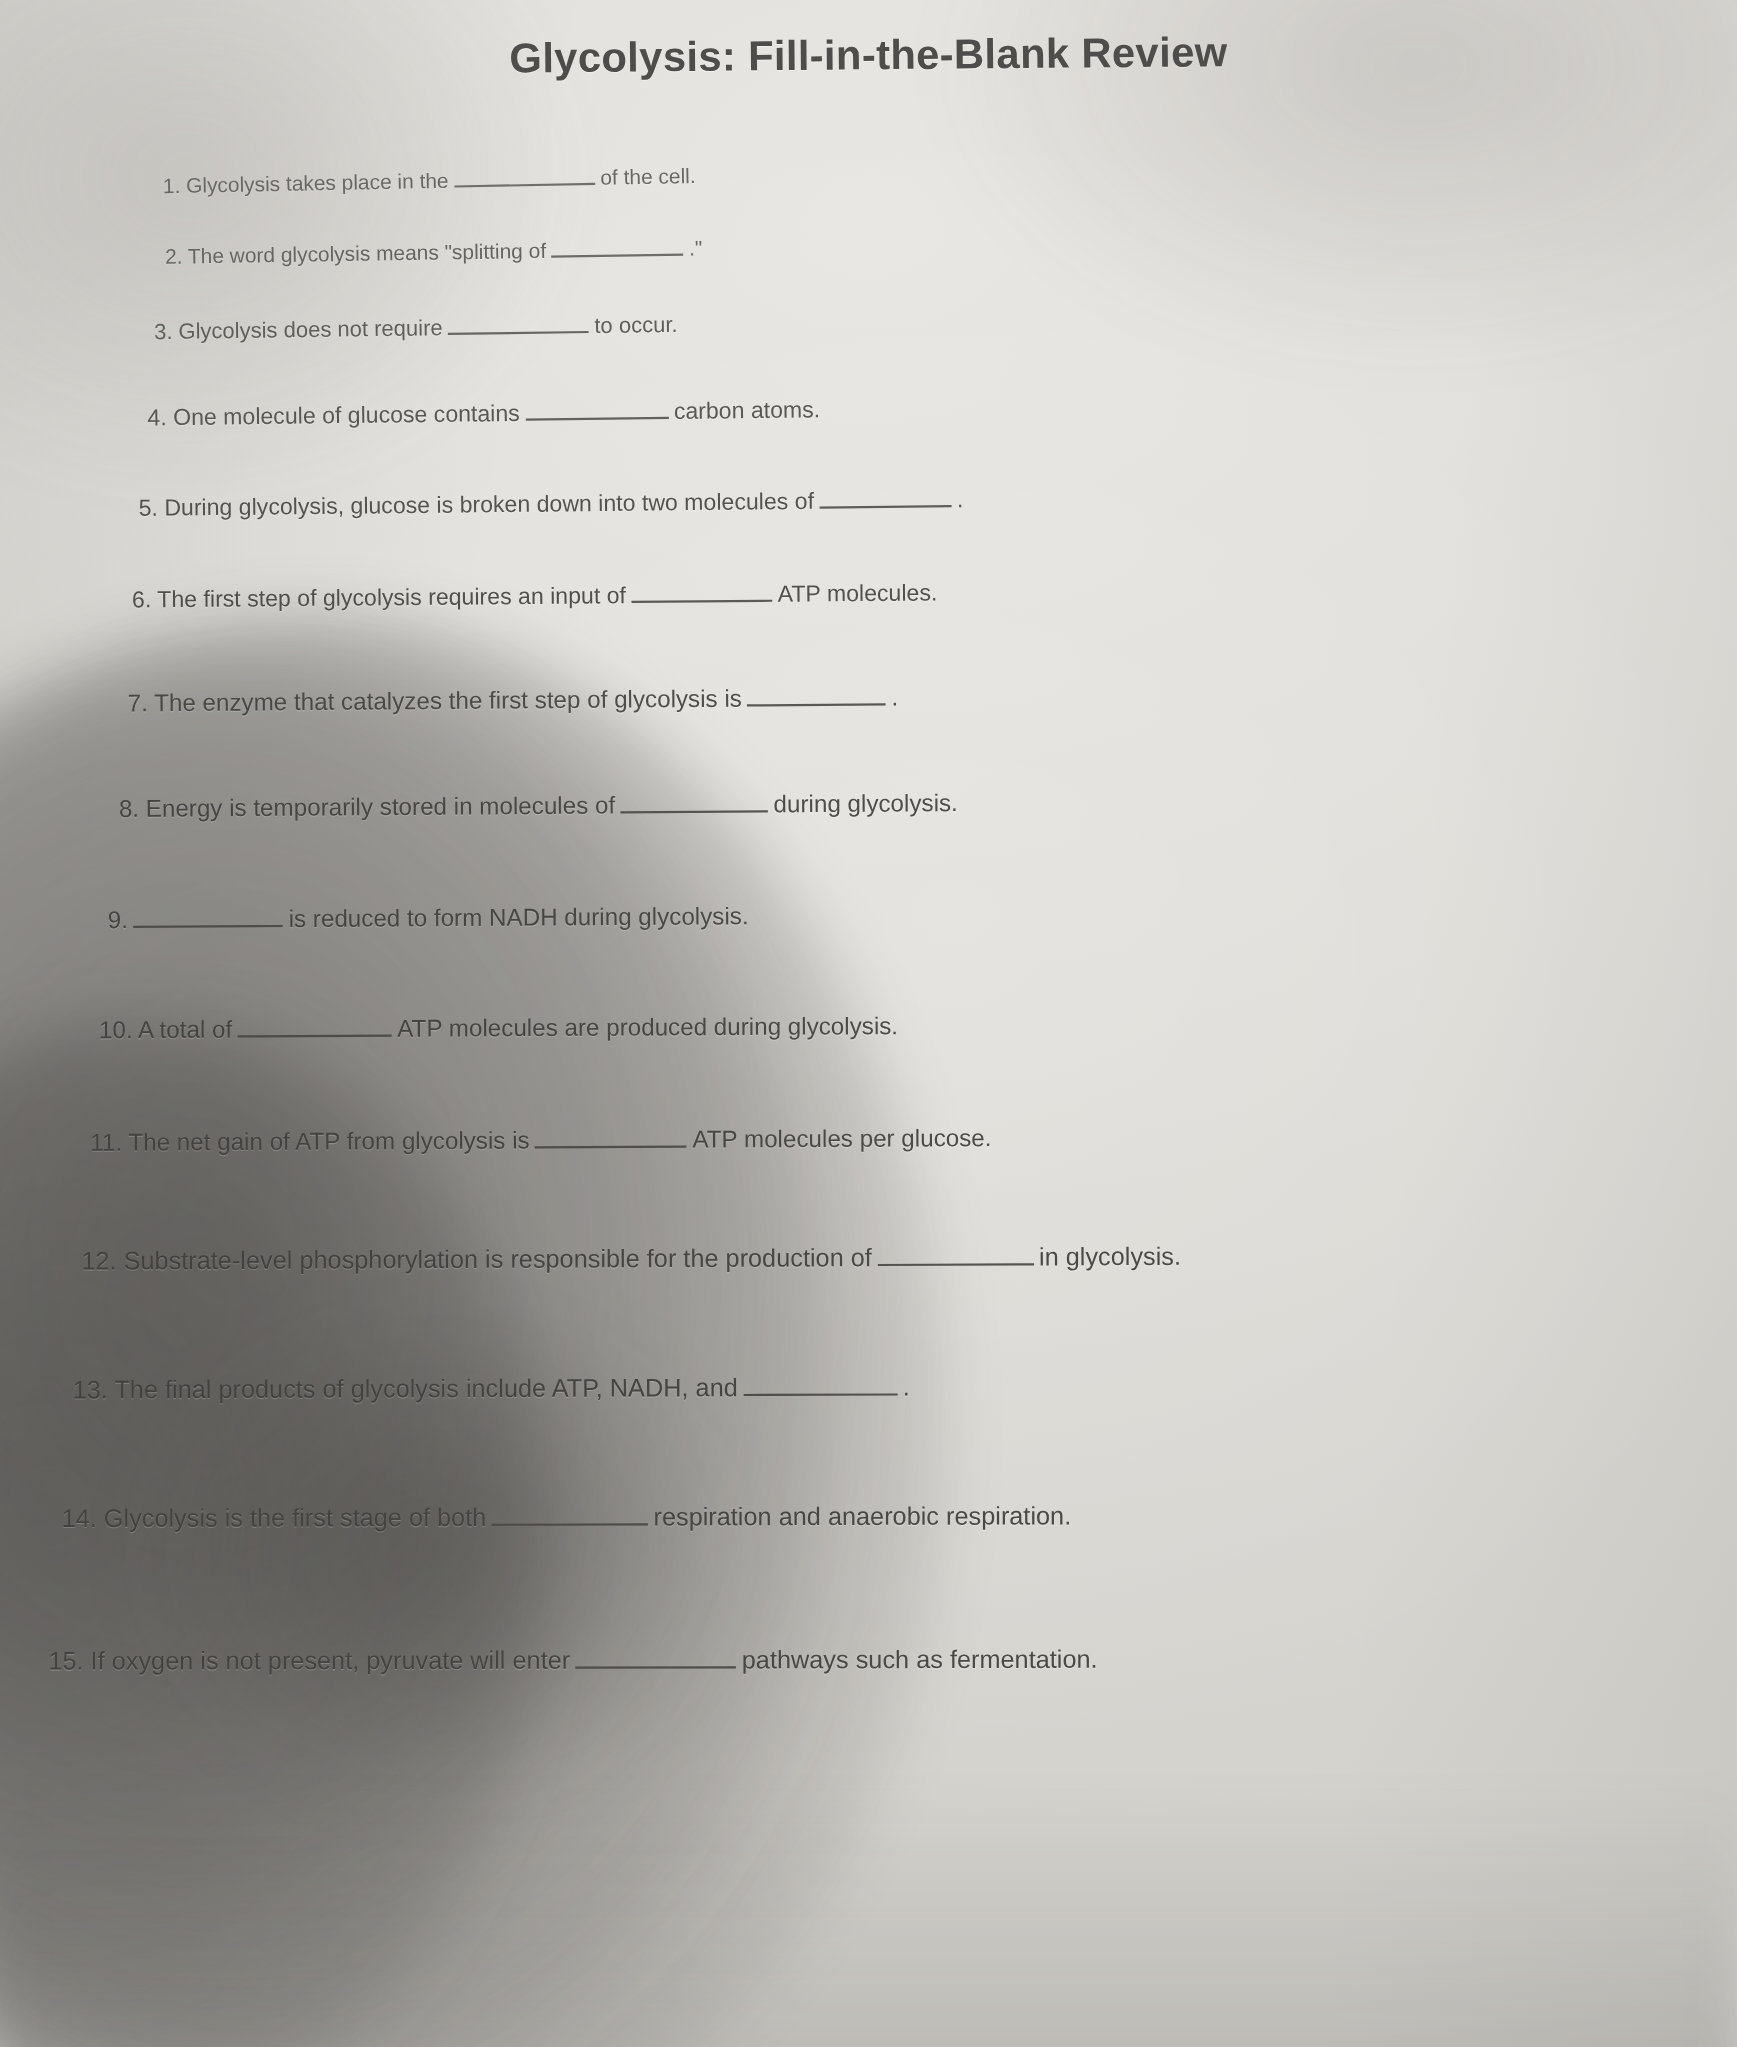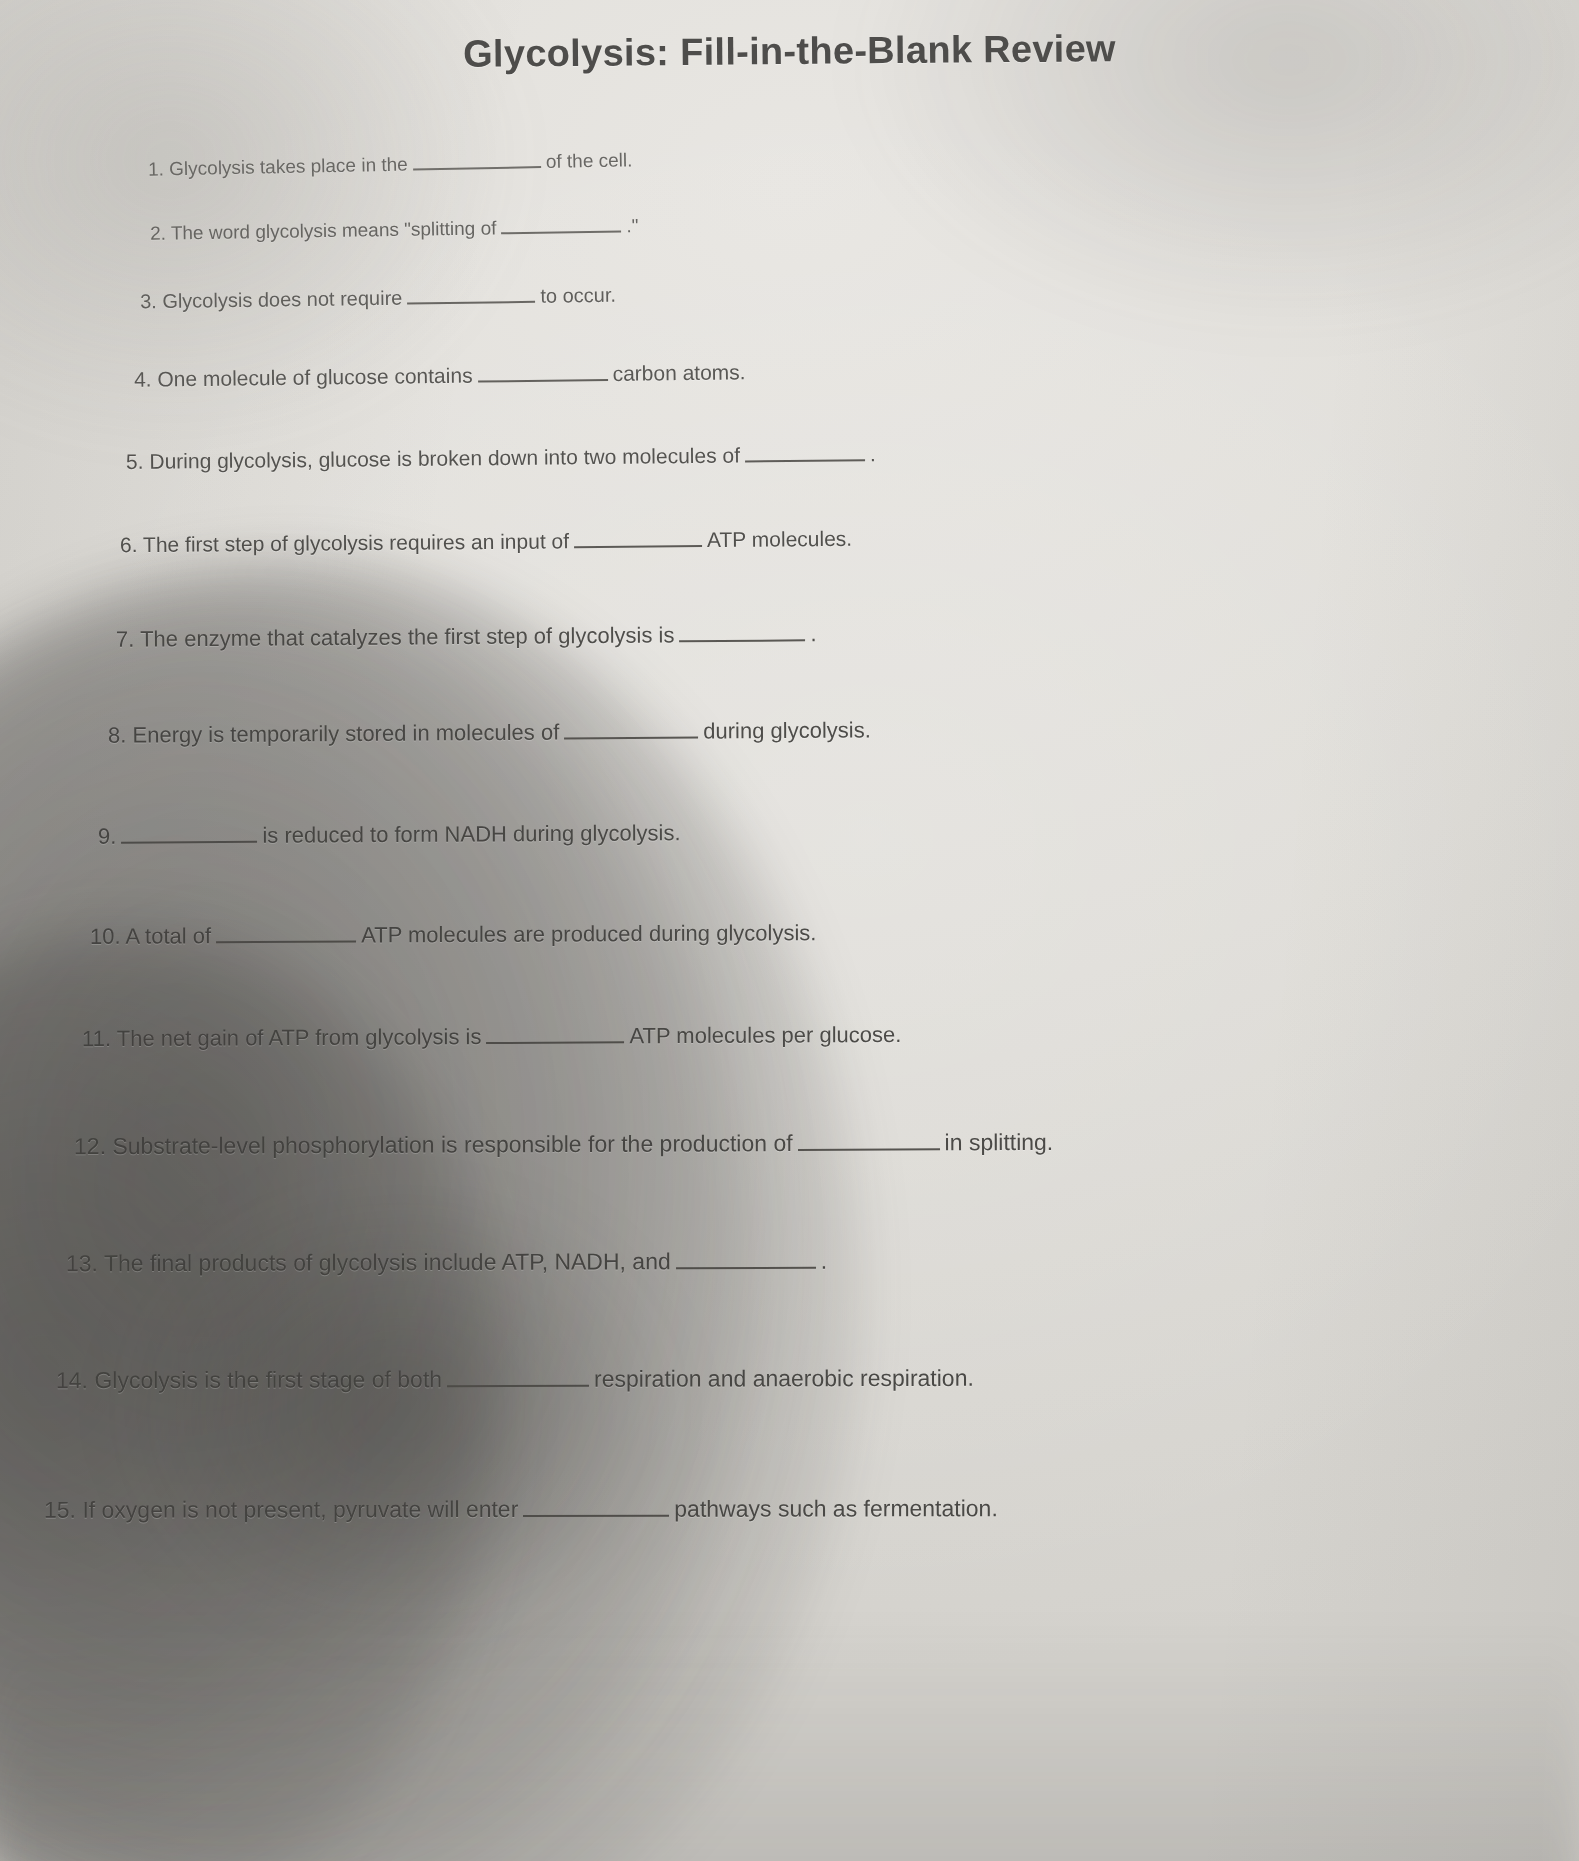--- a/index.html
+++ b/index.html
@@ -246,7 +246,7 @@
     </div>
 
     <div class="q" id="q12">
-      <span>12. Substrate-level phosphorylation is responsible for the production of</span><span class="blank"></span><span>in splitting.</span>
+      <span>12. Substrate-level phosphorylation is responsible for the production of</span><span class="blank"></span><span>in glycolysis.</span>
     </div>
 
     <div class="q" id="q13">

